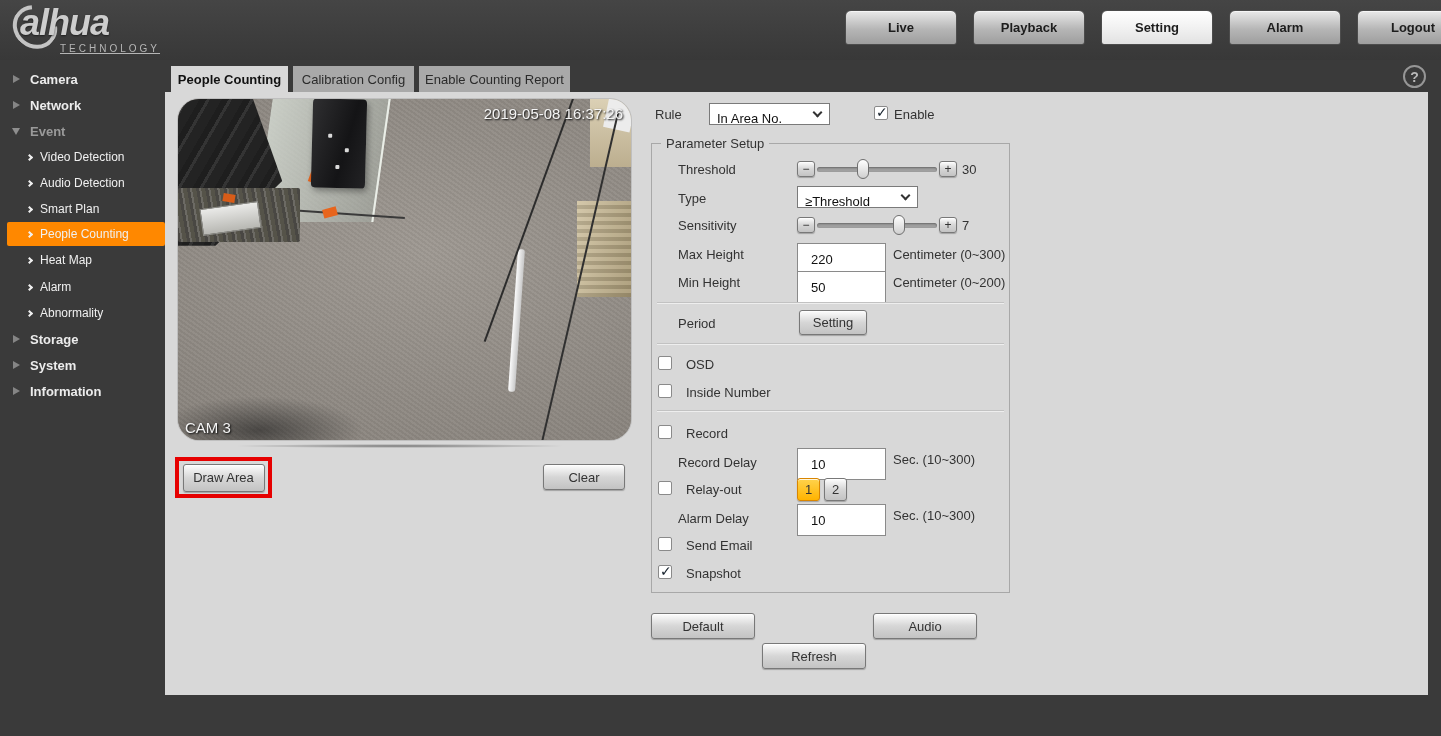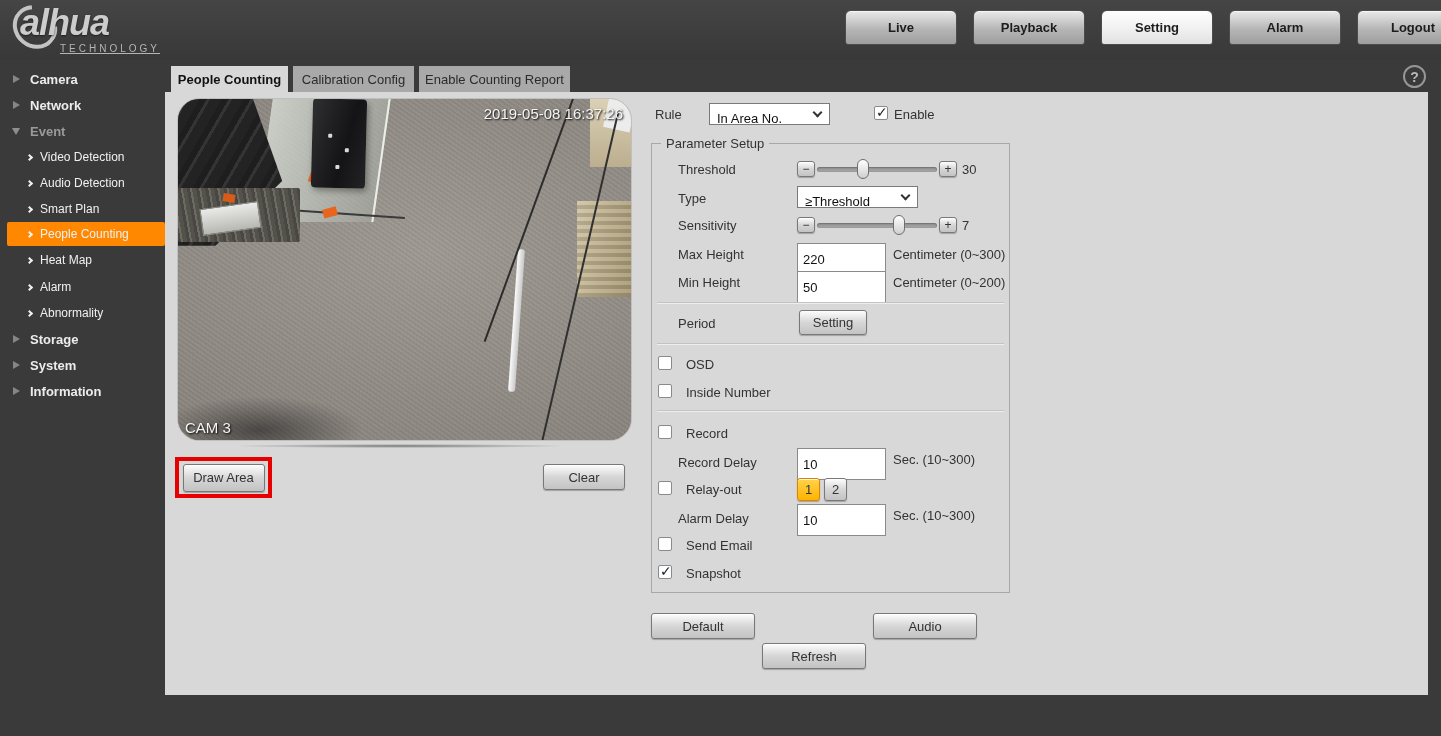--- a/index.html
+++ b/index.html
@@ -81,7 +81,7 @@
      box-shadow:0 1px 1px rgba(0,0,0,.25), inset 0 1px 0 rgba(255,255,255,.8);}
   .lbl{position:absolute;font-size:13px;color:#333;white-space:nowrap;}
   .unit{position:absolute;font-size:13px;color:#333;white-space:nowrap;}
-  .tinput{position:absolute;width:89px;height:32px;border:1px solid #8a8a8a;background:#fff;font-size:13px;color:#111;padding:0 5px;}
+  .tinput{position:absolute;width:89px;height:32px;border:1px solid #8a8a8a;background:#fff;font-size:13px;color:#111;padding:0 13px;}
   .dropdown{position:absolute;height:22px;background:#fff;border:1px solid #7a7a7a;font-size:13px;color:#111;
      display:flex;align-items:center;padding:8px 20px 0 7px;cursor:pointer;}
   .dd-chev{position:absolute;right:8px;top:5px;width:7px;height:7px;border-right:2px solid #333;border-bottom:2px solid #333;transform:rotate(45deg);}

